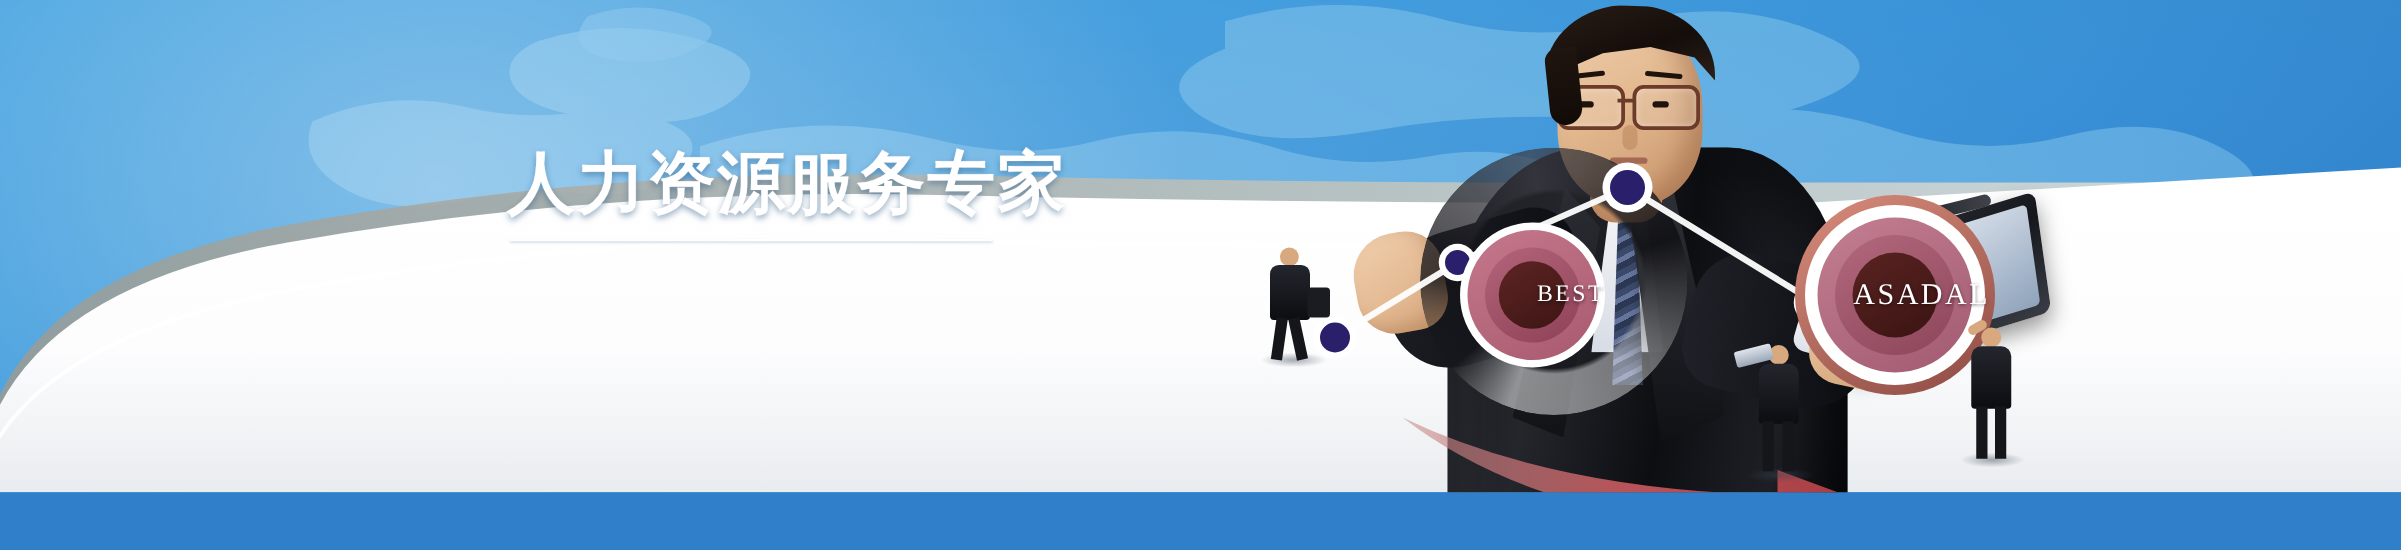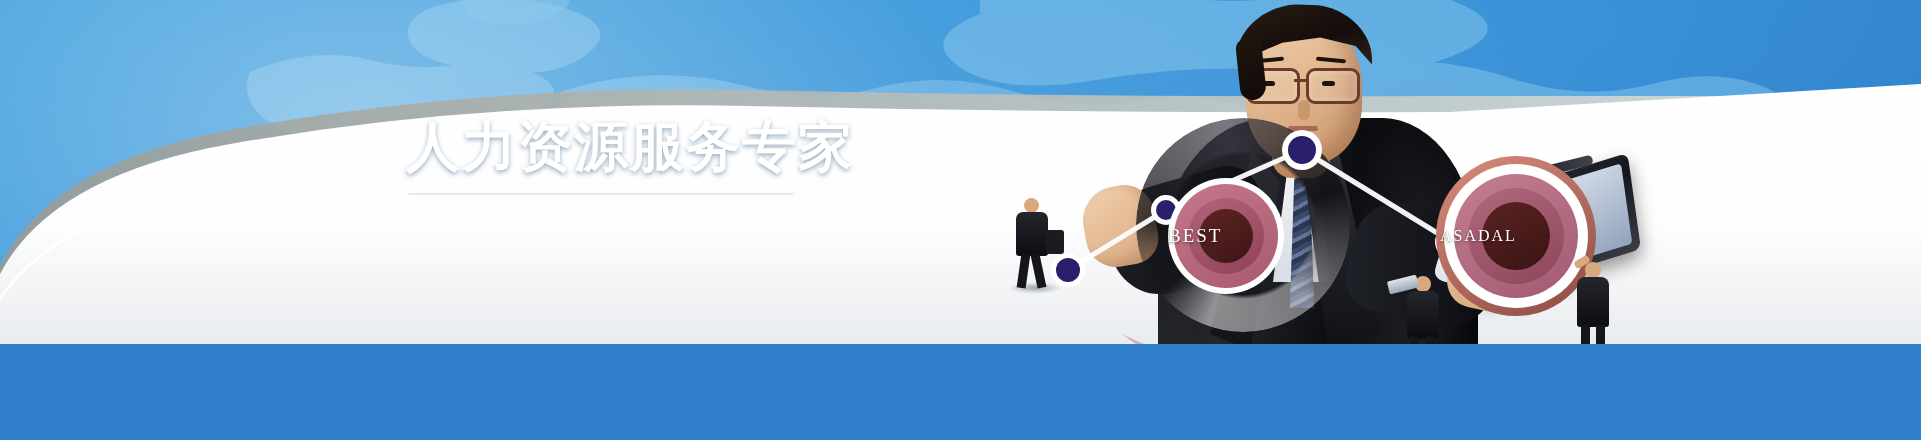--- a/index.html
+++ b/index.html
@@ -9,7 +9,7 @@
   .banner{
     position:relative;
     width:1921px;
-    height:344px;
+    height:394px;
     overflow:hidden;
     background:linear-gradient(160deg,#45a3e0 0%,#3d9adc 32%,#3a92d7 58%,#2f7fcb 100%);
   }

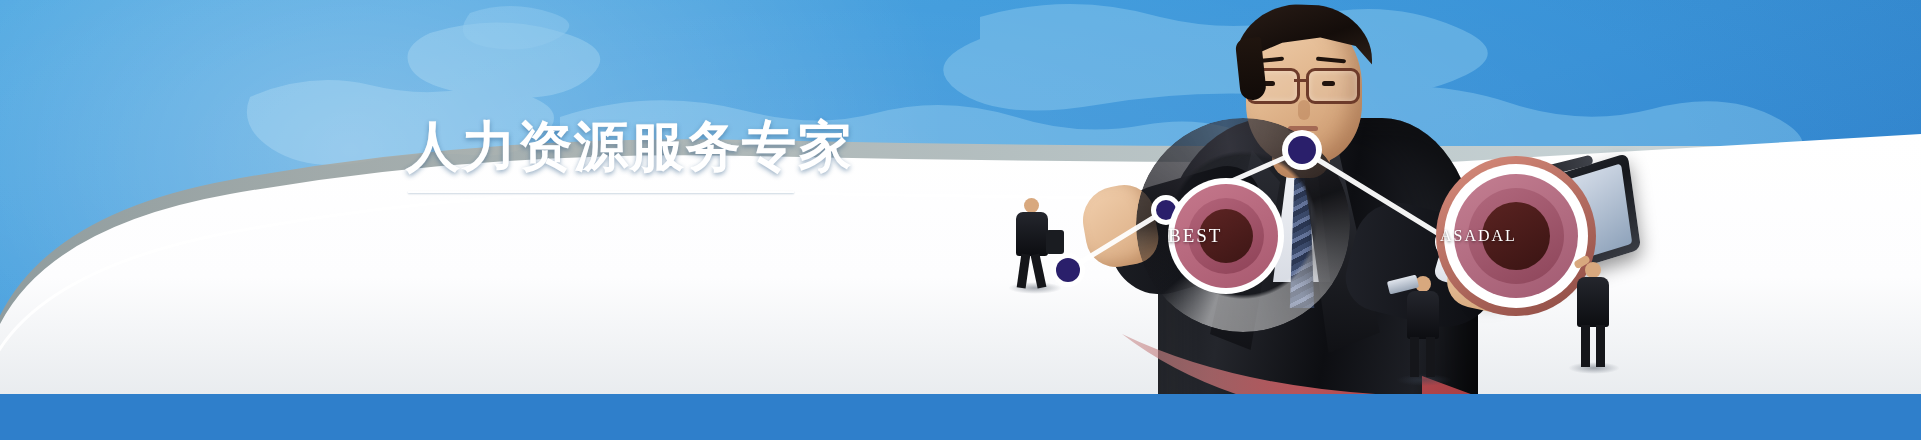--- a/index.html
+++ b/index.html
@@ -164,7 +164,7 @@
   }
 
   
-  .badge{position:absolute;border-radius:50%;display:flex;align-items:center;justify-content:flex-start;z-index:32;}
+  .badge{position:absolute;border-radius:50%;display:flex;align-items:center;justify-content:flex-end;z-index:32;}
   .badge .ring{position:absolute;border-radius:50%;}
   .badge .txt{
     position:relative;color:#ffffff;font-family:"Liberation Serif","DejaVu Serif",serif;

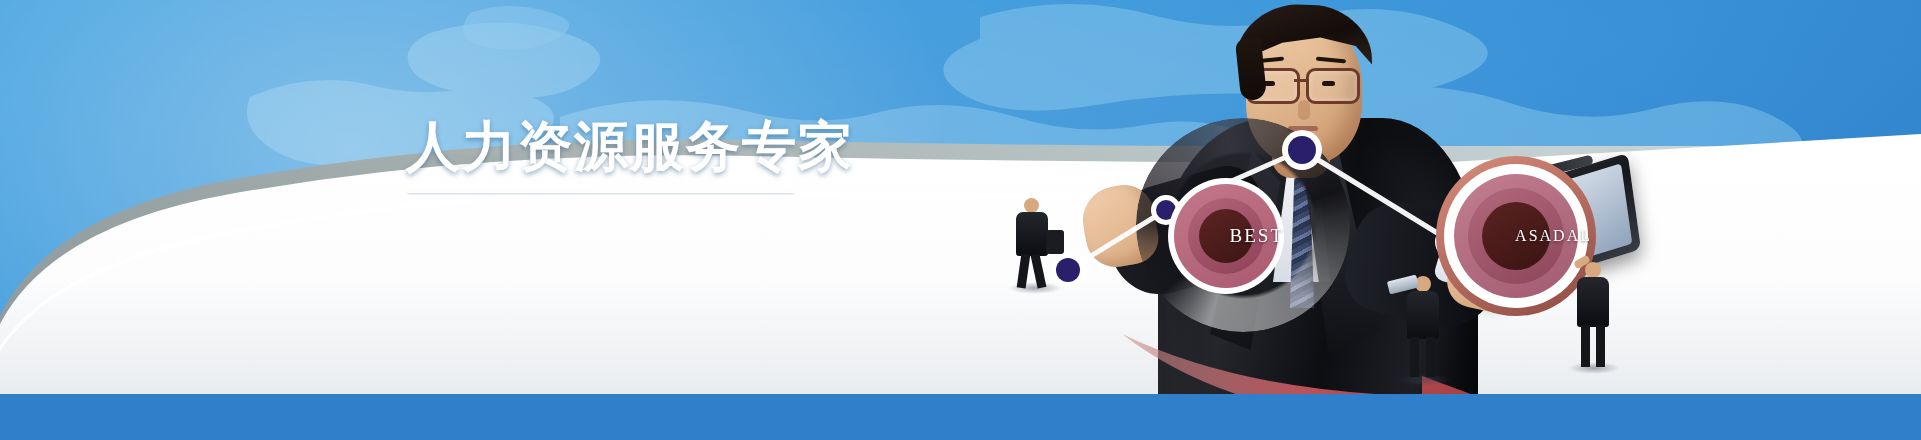--- a/index.html
+++ b/index.html
@@ -184,7 +184,7 @@
   #badge-asadal .r2{inset:14px;background:linear-gradient(150deg,#c47f92,#a15a71);}
   #badge-asadal .r3{inset:28px;background:linear-gradient(150deg,#b2697e,#8d455a);}
   #badge-asadal .r4{inset:42px;background:linear-gradient(150deg,#5a2321,#3a1413);}
-  #badge-asadal .txt{font-size:16px;}
+  #badge-asadal .txt{font-size:24px;}
 
   
   .swirl{

